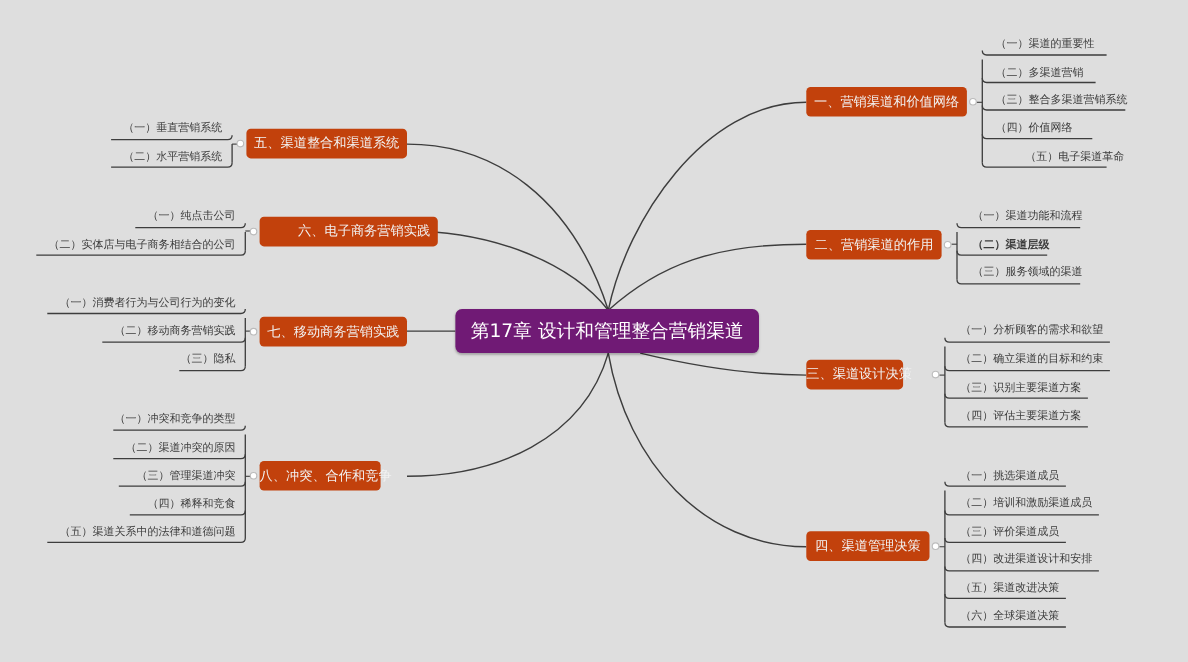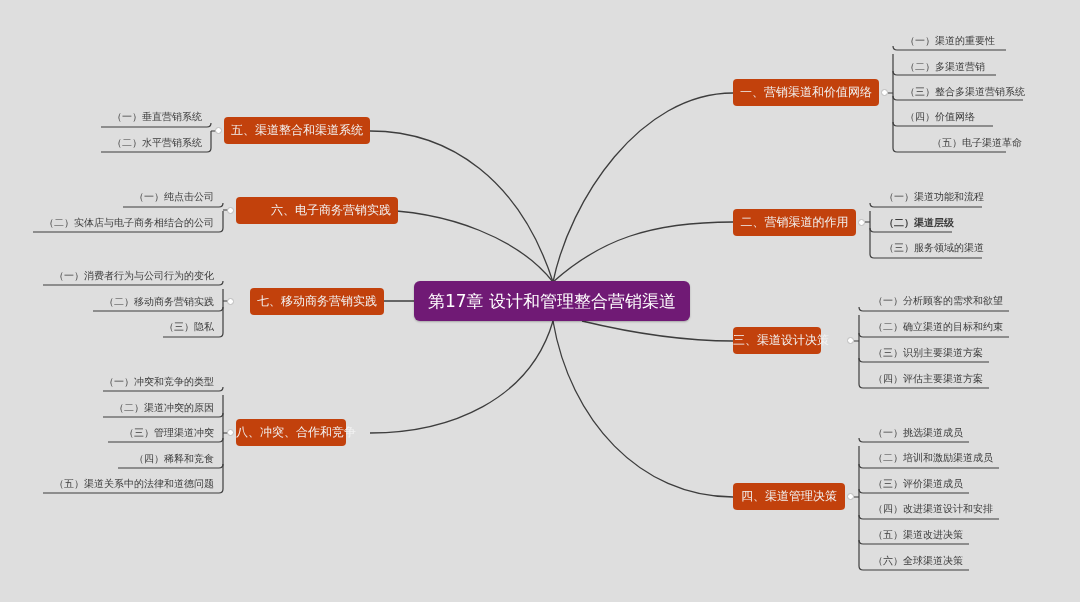--- a/index.html
+++ b/index.html
@@ -101,7 +101,7 @@
 
   <div class="branch" style="left:224px;top:117px;width:146px;">五、渠道整合和渠道系统</div>
   <div class="branch" style="left:236px;top:197px;width:134px;padding-left:28px;">六、电子商务营销实践</div>
-  <div class="branch" style="left:236px;top:288px;width:134px;margin-left:14px;">七、移动商务营销实践</div>
+  <div class="branch" style="left:236px;top:288px;width:134px;">七、移动商务营销实践</div>
   <div class="branch" style="left:236px;top:419px;width:110px;">八、冲突、合作和竞争</div>
 
   <div class="dot" style="left:881px;top:89px;"></div>

